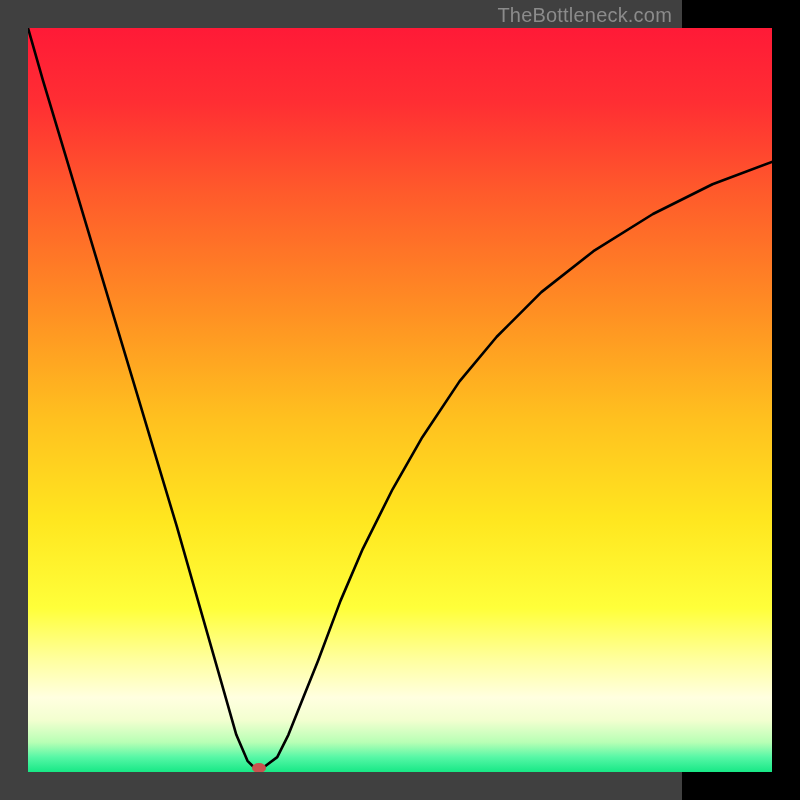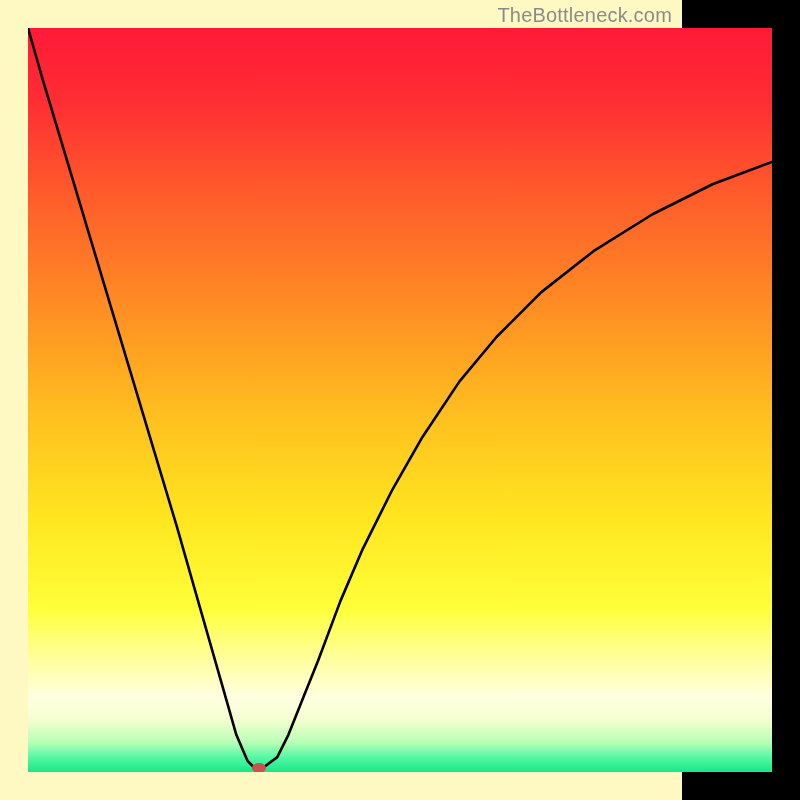--- a/index.html
+++ b/index.html
@@ -17,7 +17,7 @@
     left: 0;
     width: 682px;
     height: 800px;
-    background: #fef9c3;
+    background: #404040;
   }
   .plot {
     position: absolute;

